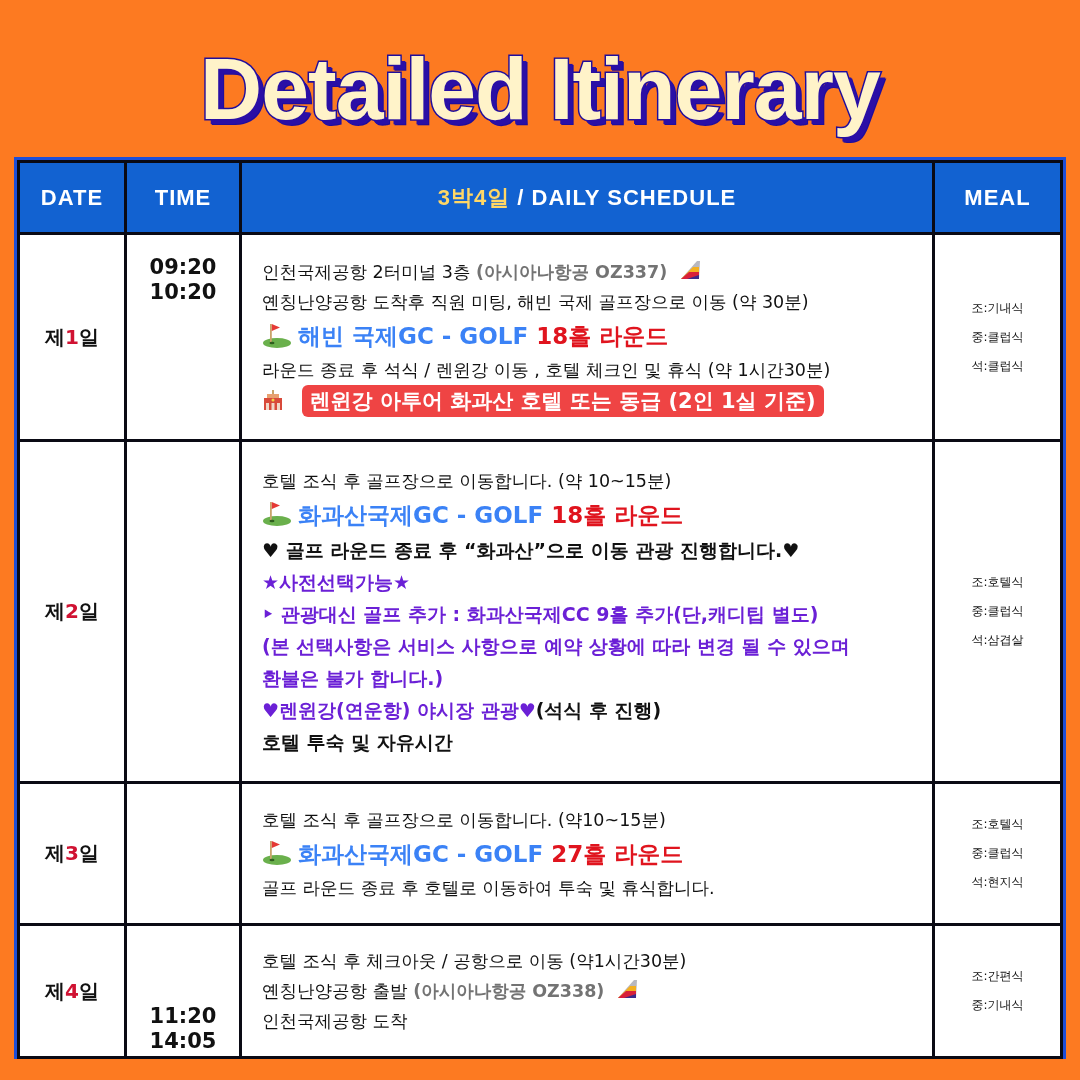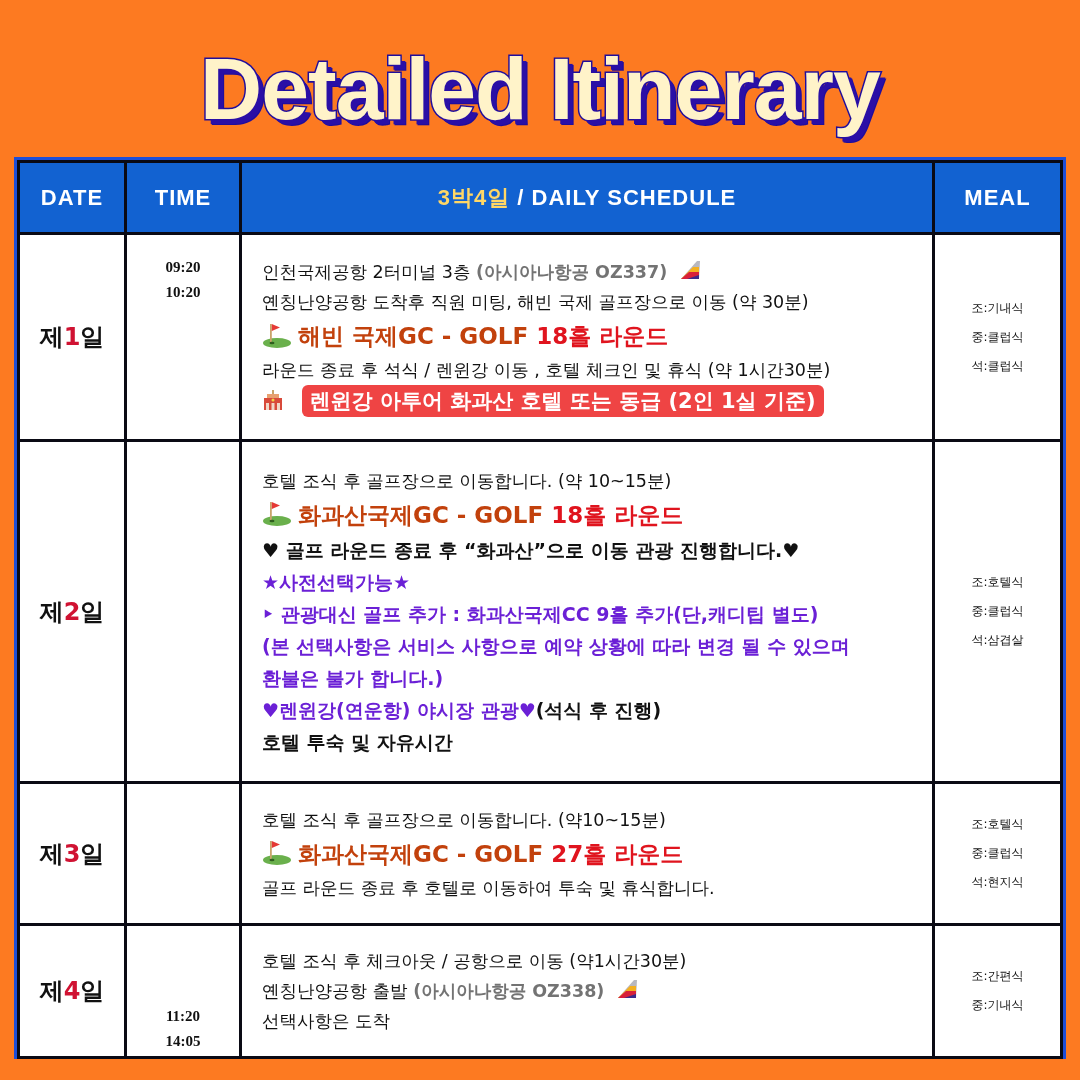--- a/index.html
+++ b/index.html
@@ -63,11 +63,10 @@
     .date-cell .num { color: #d01232; }
     .time-cell {
       text-align: center;
-      font-size: 15px;
+      font-size: 21px;
       font-weight: 600;
       color: #111;
       line-height: 25px;
-      font-family: Liberation Serif, serif;
     }
     .time-top { vertical-align: top; padding-top: 20px; }
     .time-bottom { vertical-align: bottom; padding-bottom: 2px; }

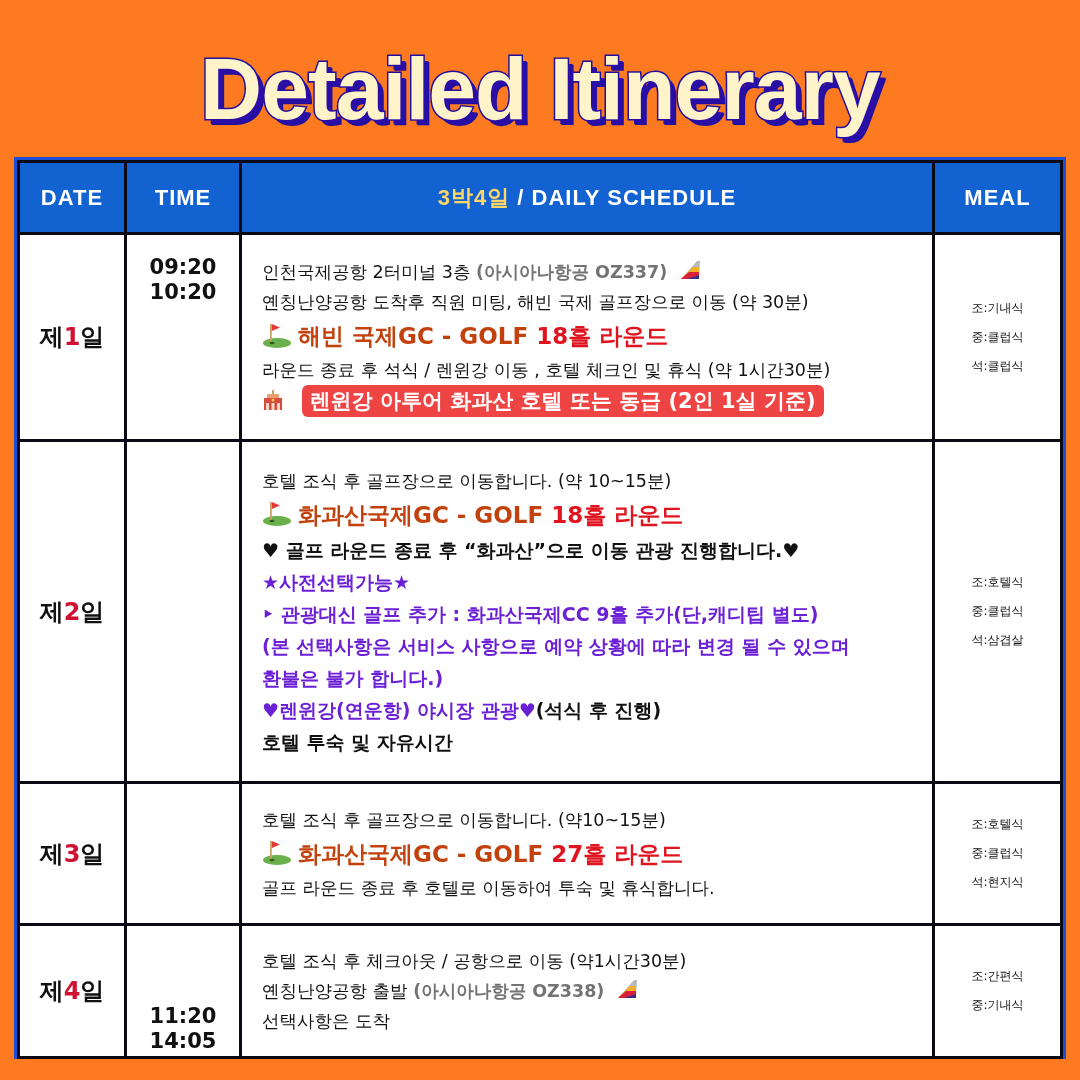--- a/index.html
+++ b/index.html
@@ -57,7 +57,7 @@
     .date-cell {
       text-align: center;
       font-weight: 700;
-      font-size: 24px;
+      font-size: 20px;
       color: #111;
     }
     .date-cell .num { color: #d01232; }

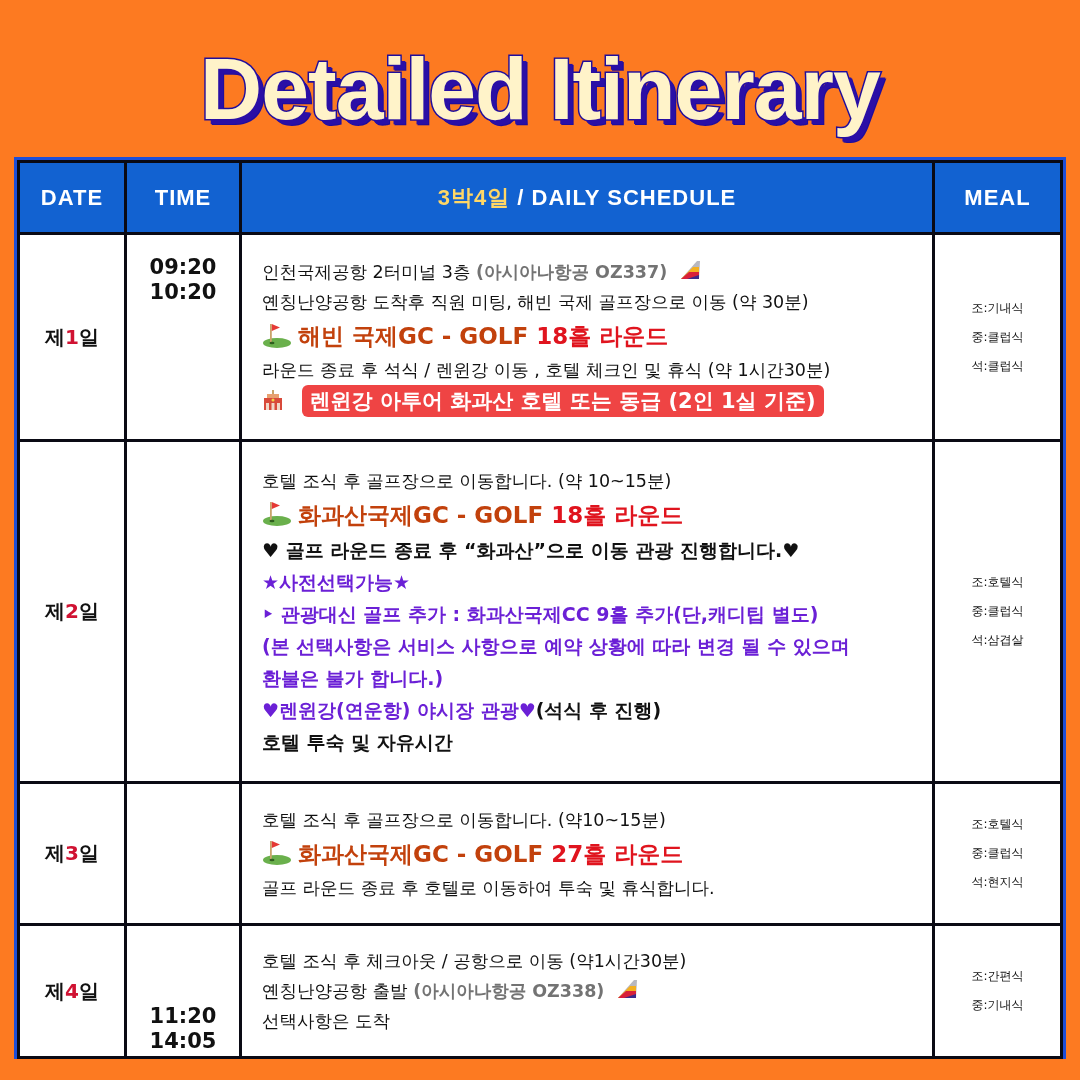--- a/index.html
+++ b/index.html
@@ -75,7 +75,7 @@
     .line.big { font-size: 23px; font-weight: 700; line-height: 38px; }
     .line.med { font-size: 19px; font-weight: 600; line-height: 32px; }
     .blue { color: #737373; font-weight: 600; }
-    .green { color: #c2410c; }
+    .green { color: #3b82f6; }
     .red { color: #e0141e; }
     .purple { color: #6b20d6; font-weight: 600; }
     .hotel-badge {

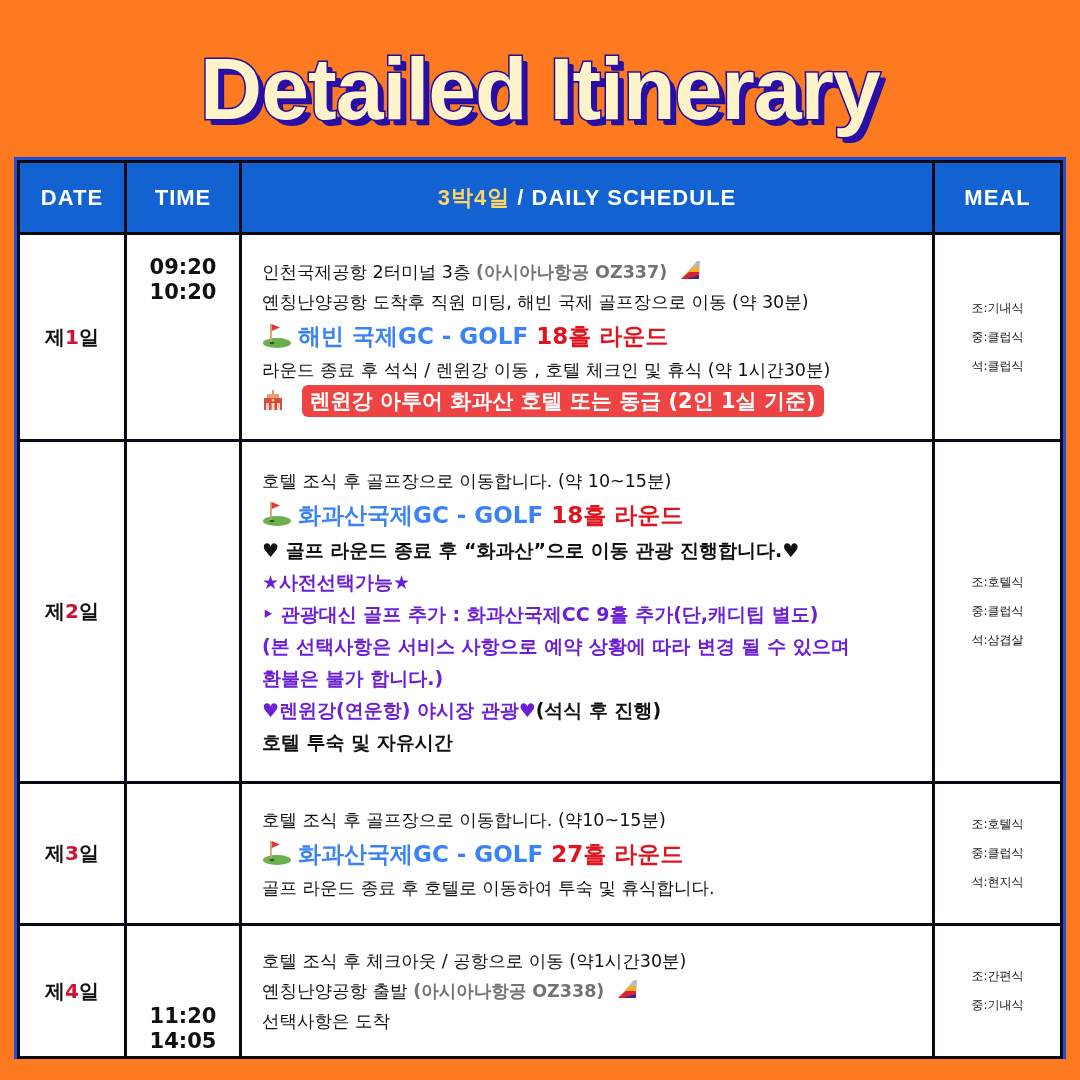--- a/index.html
+++ b/index.html
@@ -248,7 +248,7 @@
                 <polygon points="8,20 20,16 20,20" fill="#3a2a8a"></polygon>
               </svg>
           </div>
-          <div class="line">선택사항은 도착</div>
+          <div class="line">인천국제공항 도착</div>
         </td>
         <td class="meal-cell">
           <div>조:간편식</div>

